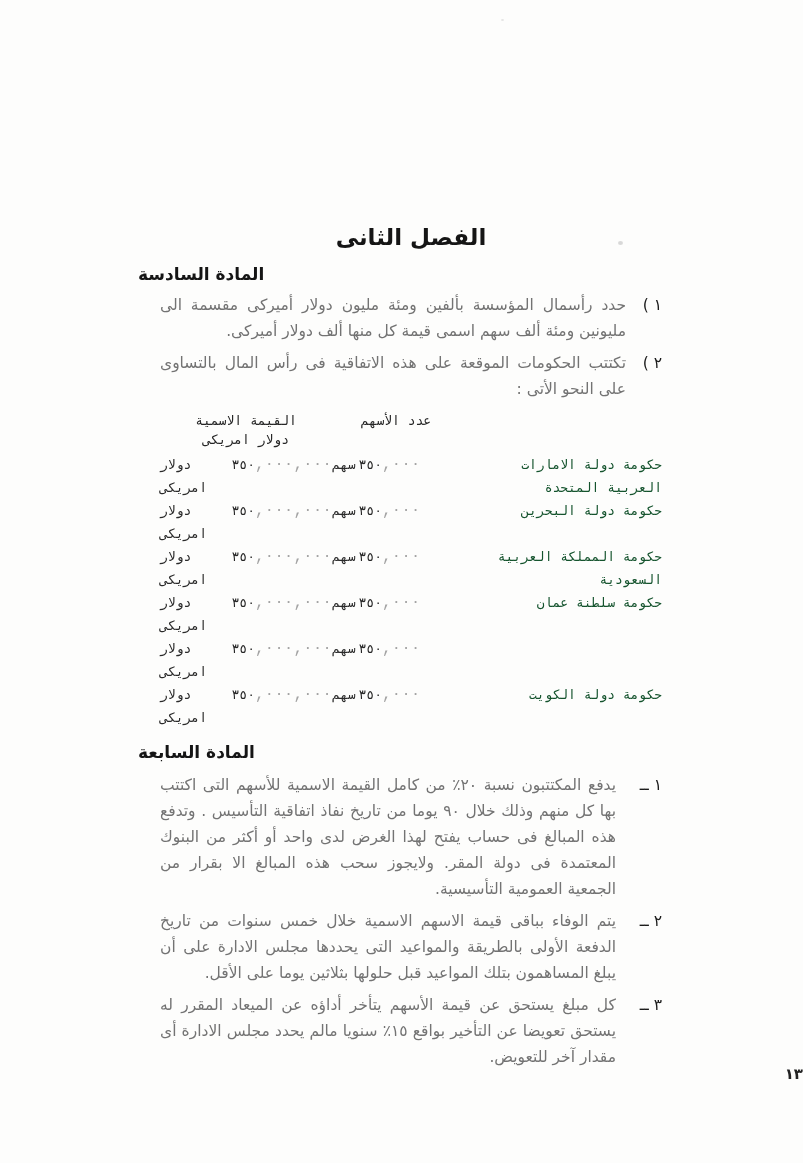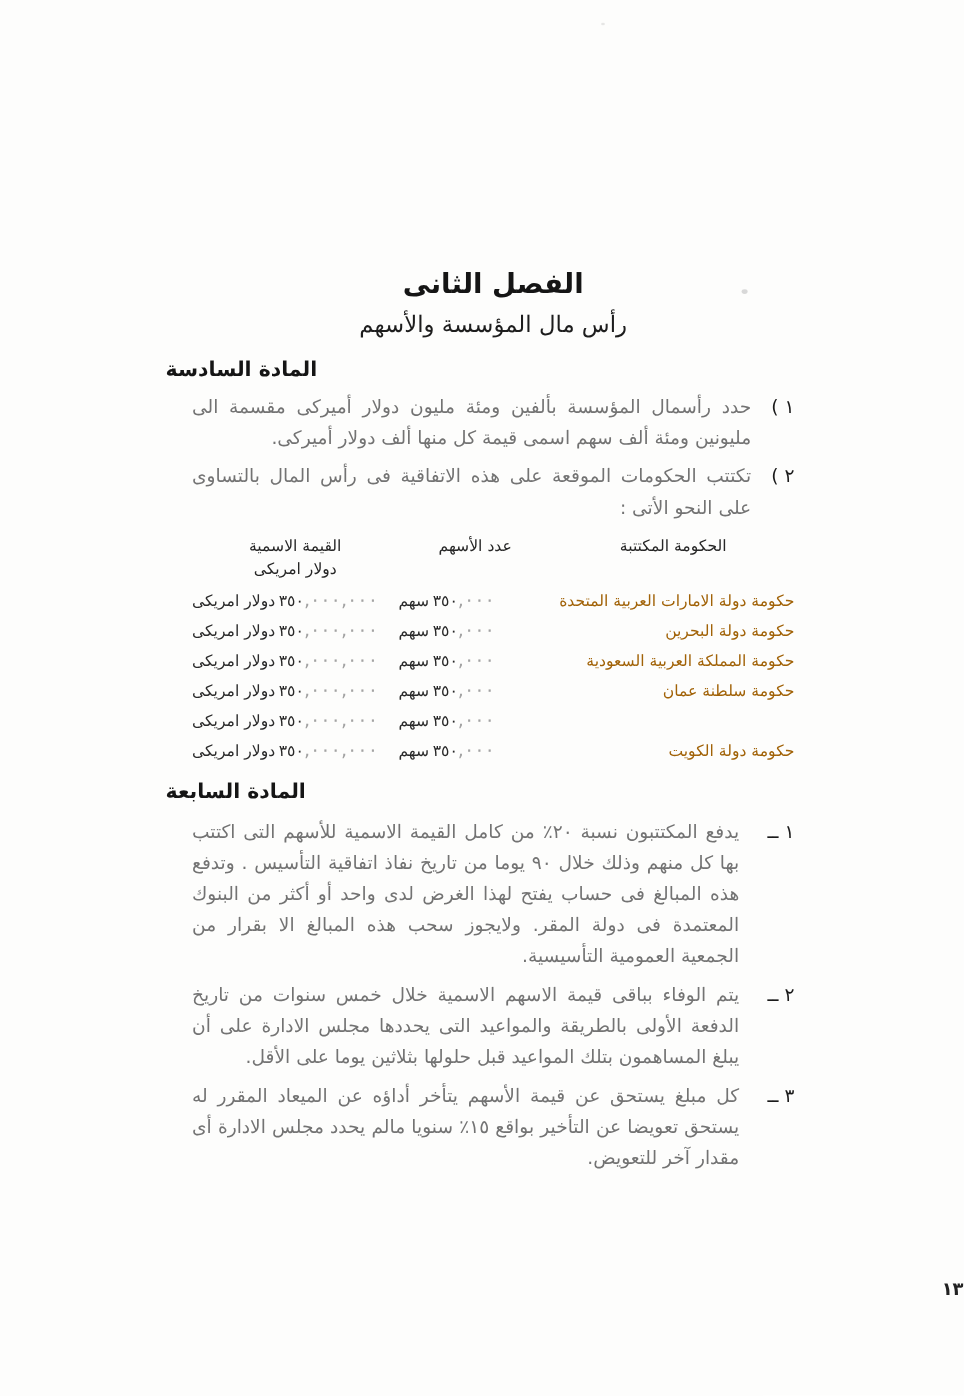--- a/index.html
+++ b/index.html
@@ -87,7 +87,6 @@
   <div class="content">
 
     <h1 class="chapter-title">الفصل الثانى</h1>
-    <h2 class="chapter-subtitle">رأس مال المؤسسة والأسهم</h2>
 
     <h3 class="article-heading">المادة السادسة</h3>
 

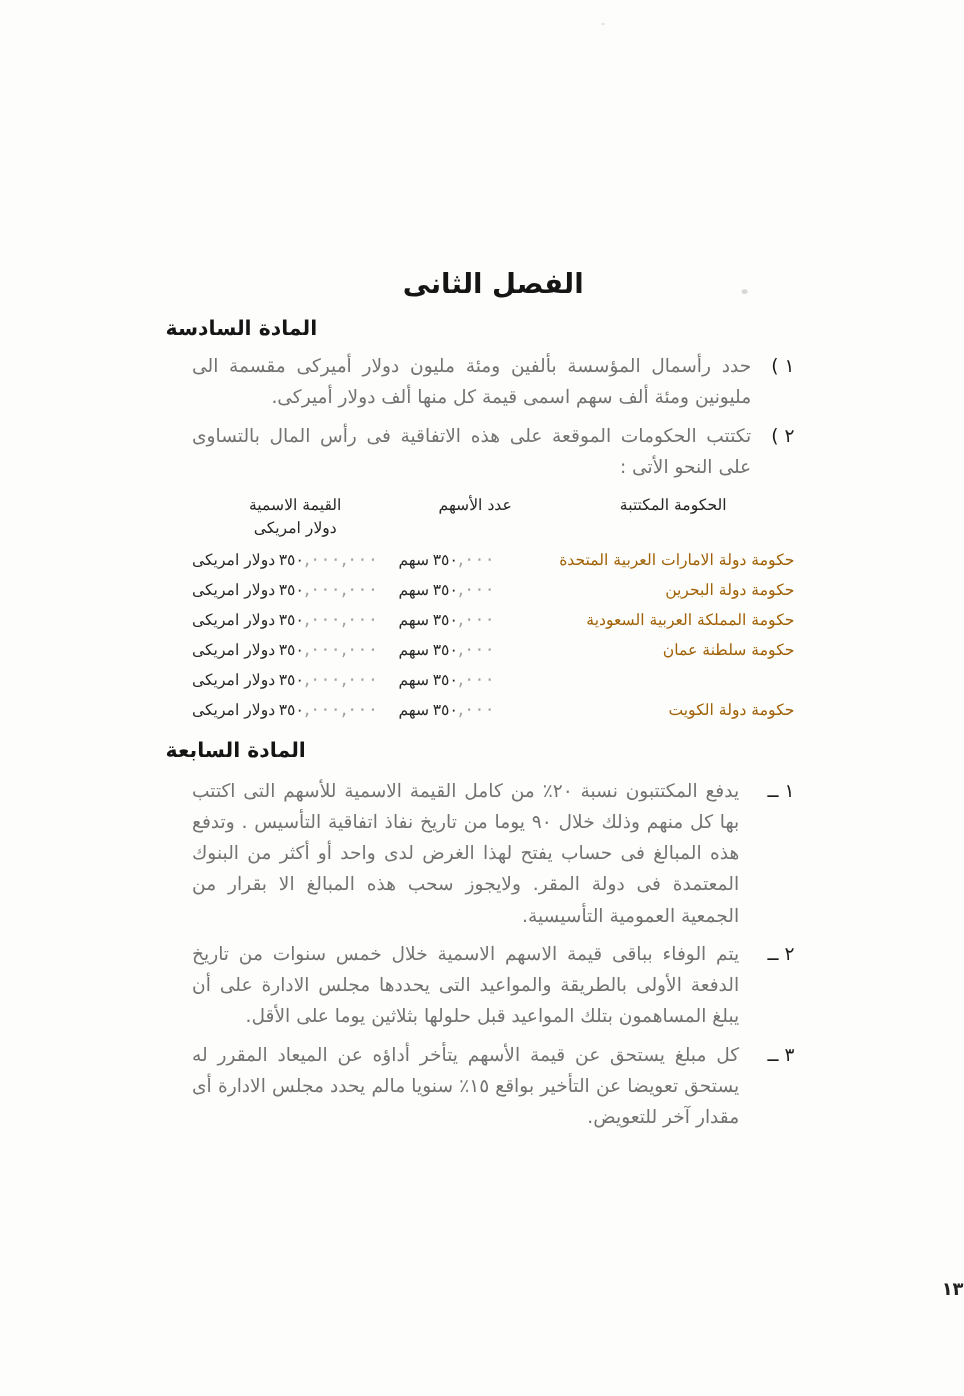--- a/index.html
+++ b/index.html
@@ -54,7 +54,7 @@
 
   
   .subs-table{
-    margin-top:10px;font-size:13px;color:#2c2c2c;
+    margin-top:10px;font-size:13px;color:#2c2c2c;font-family:Liberation Mono, monospace;
   }
   .thead,.trow{display:flex;direction:ltr;align-items:baseline;}
   .thead{line-height:20px;margin-bottom:0;}

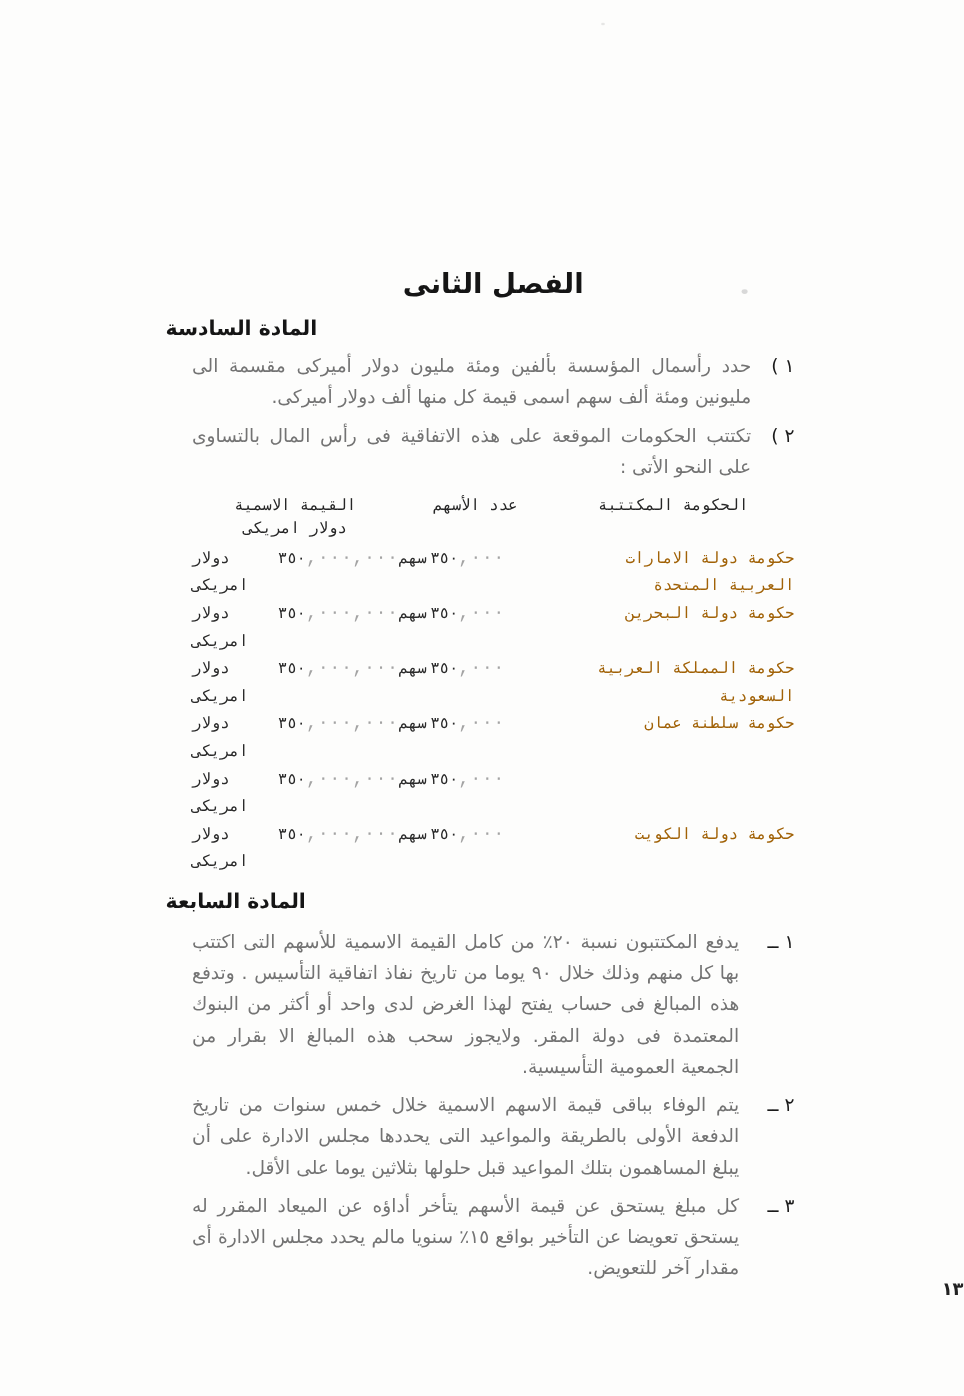--- a/index.html
+++ b/index.html
@@ -105,7 +105,6 @@
       <div class="thead">
         <div class="col-value th">القيمة الاسمية</div>
         <div class="col-shares th">عدد الأسهم</div>
-        <div class="col-gov th">الحكومة المكتتبة</div>
       </div>
       <div class="thead subhead">
         <div class="col-value th">دولار امريكى</div>

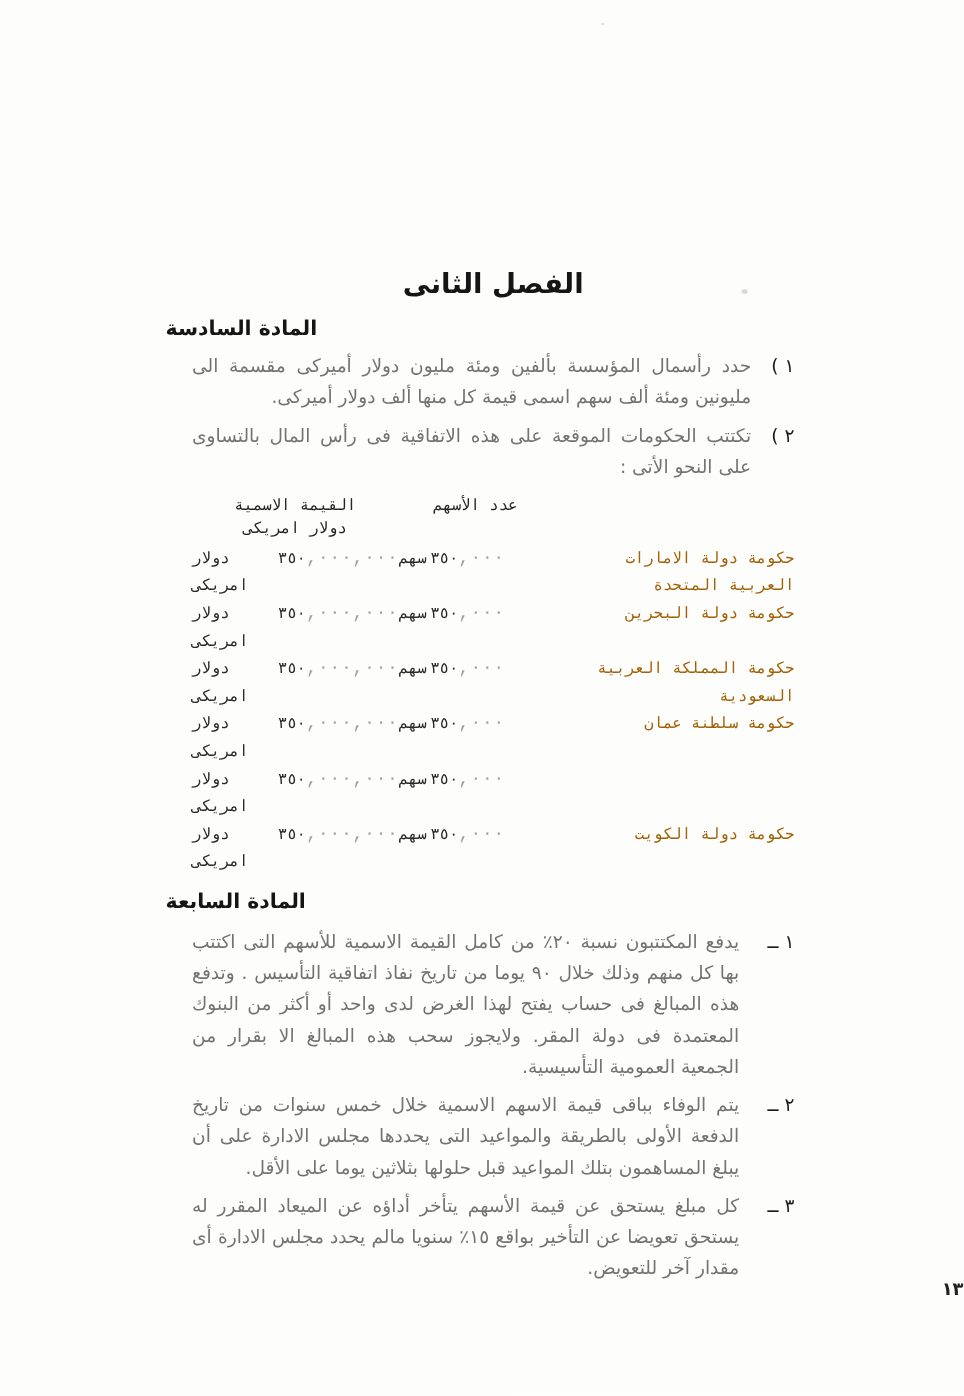--- a/index.html
+++ b/index.html
@@ -68,7 +68,7 @@
   .cell-flex .unit{color:#2a2a2a;margin-right:3px;}
   .cell-flex .num{color:#262626;}
   .cell-flex .zeros{color:#a3a3a3;letter-spacing:1.5px;font-size:16px;}
-  .cell-gov{direction:rtl;text-align:right;color:#a16207;}
+  .cell-gov{direction:rtl;text-align:right;color:#14532d;}
 
   .pagenum{
     position:absolute;left:0;top:1065px;width:803px;

